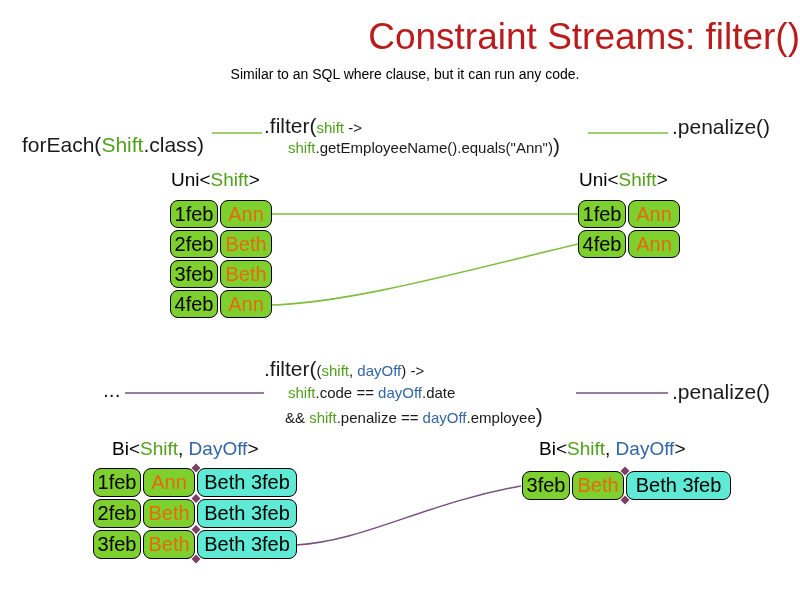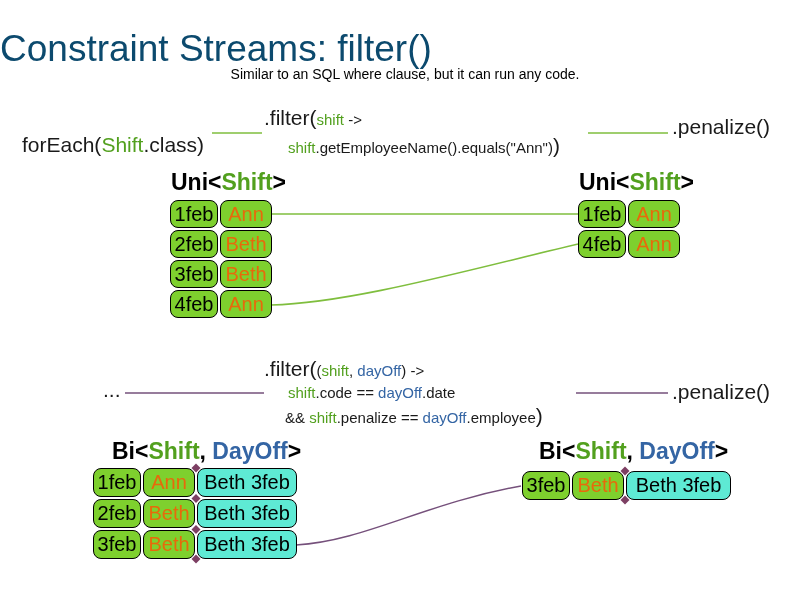--- a/index.html
+++ b/index.html
@@ -8,7 +8,7 @@
     font-family:"Liberation Sans","DejaVu Sans",sans-serif;color:#1a1a1a;
   }
   .abs{position:absolute;}
-  .title{top:28px;left:0;width:800px;text-align:left;font-size:37px;letter-spacing:0;color:#0c4a6e;}
+  .title{top:16px;left:0;width:800px;text-align:right;font-size:37px;letter-spacing:0;color:#b91c1c;}
   .subtitle{top:66px;left:5px;width:800px;text-align:center;font-size:14px;color:#000;}
   .code{font-size:21px;white-space:pre;color:#1a1a1a;}
   .sm{font-size:15px;}

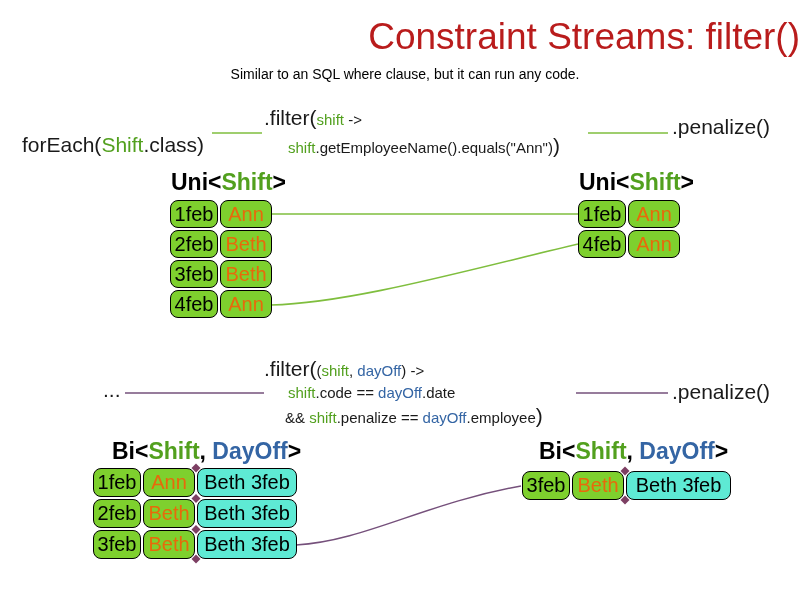--- a/index.html
+++ b/index.html
@@ -57,7 +57,7 @@
 
   <div class="abs code" style="left:22px;top:115px;margin-top:18px;"><span>forEach(</span><span class="grn">Shift</span><span>.class)</span></div>
 
-  <div class="abs code" style="left:264px;top:106px;text-align:right;"><span>.filter(</span><span class="sm grn">shift</span><span class="sm"> -&gt;</span></div>
+  <div class="abs code" style="left:264px;top:114px;text-align:right;"><span>.filter(</span><span class="sm grn">shift</span><span class="sm"> -&gt;</span></div>
 
   <div class="abs code sm" style="left:288px;top:134px;"><span class="grn">shift</span><span>.getEmployeeName().equals("Ann")</span><span style="font-size:21px;">)</span></div>
 

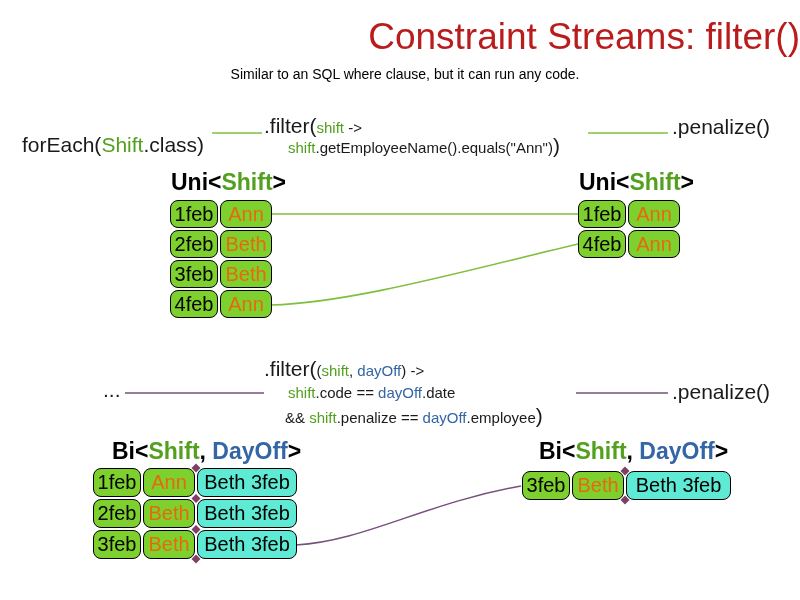--- a/index.html
+++ b/index.html
@@ -14,7 +14,7 @@
   .sm{font-size:15px;}
   .grn{color:#52a01e;}
   .blu{color:#3465a4;}
-  .theader{font-size:23px;white-space:pre;color:#000;font-weight:bold;}
+  .theader{font-size:19px;white-space:pre;color:#000;}
   .trow{position:absolute;display:flex;gap:2px;}
   .cell{
     box-sizing:border-box;border:1.6px solid #000;border-radius:8px;

